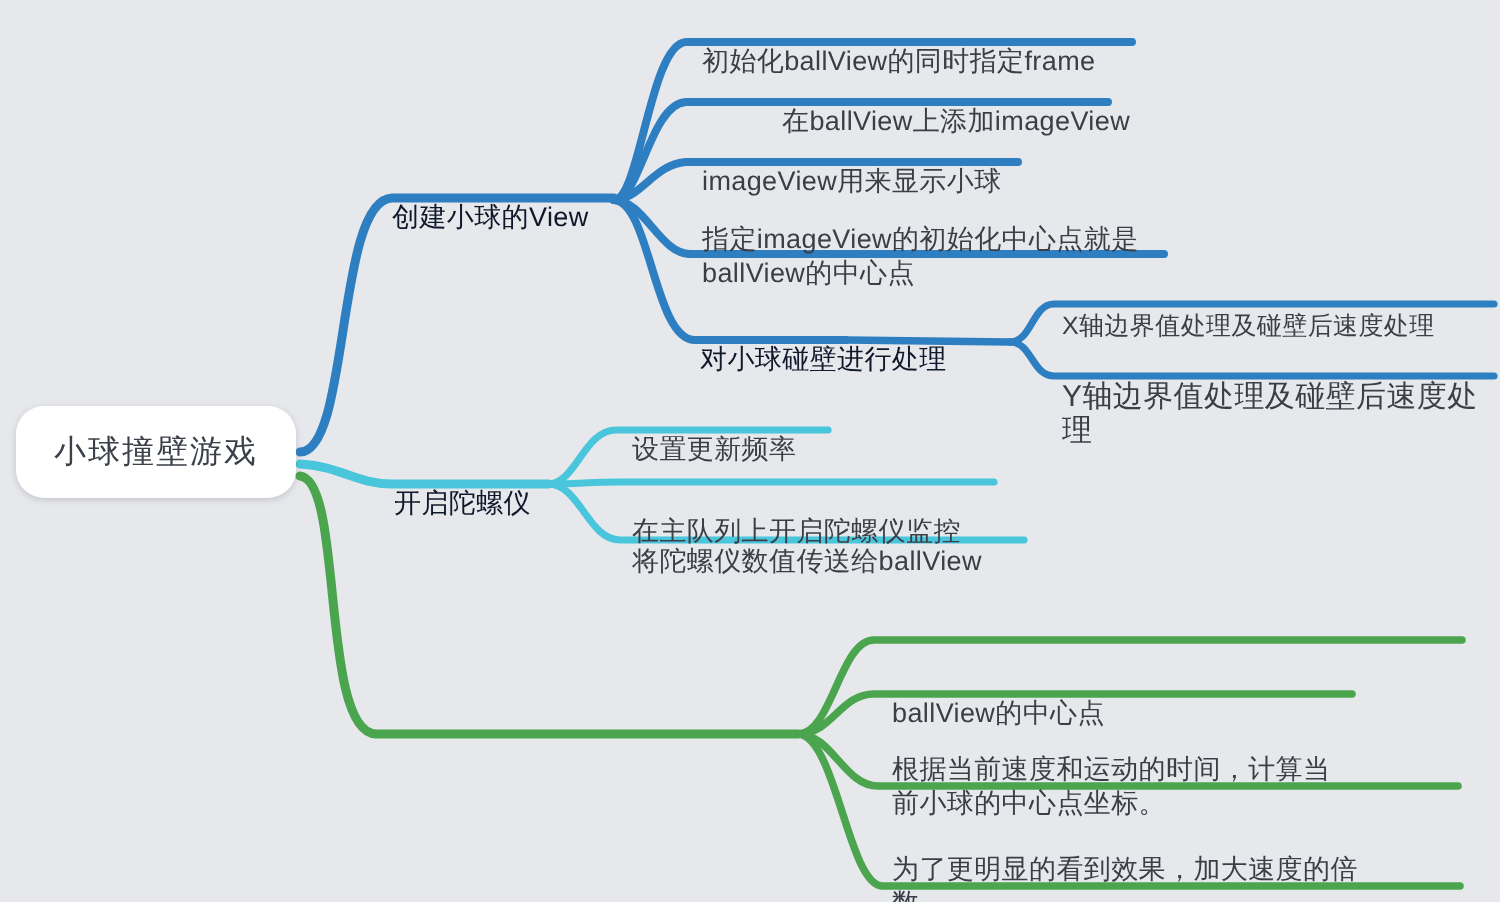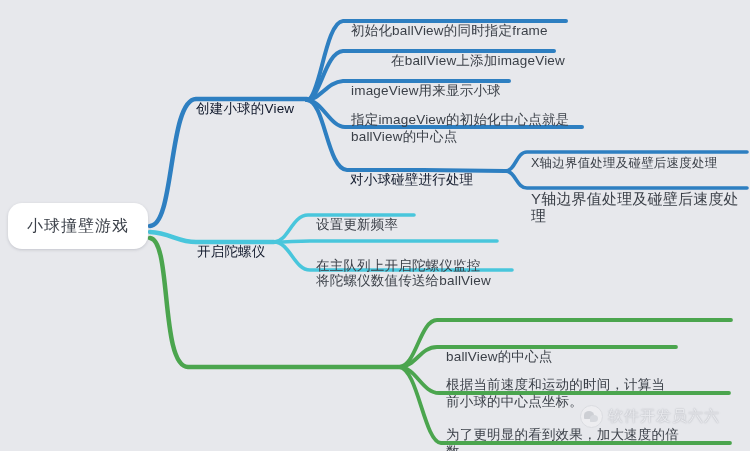--- a/index.html
+++ b/index.html
@@ -195,10 +195,6 @@
 数</span>
   </div>
 
-  <div class="watermark" style="left:580px; top:405px;">
-    <div class="wm-logo"></div>
-    <div class="wm-text">软件开发员六六</div>
-  </div>
 
 </div>
 

